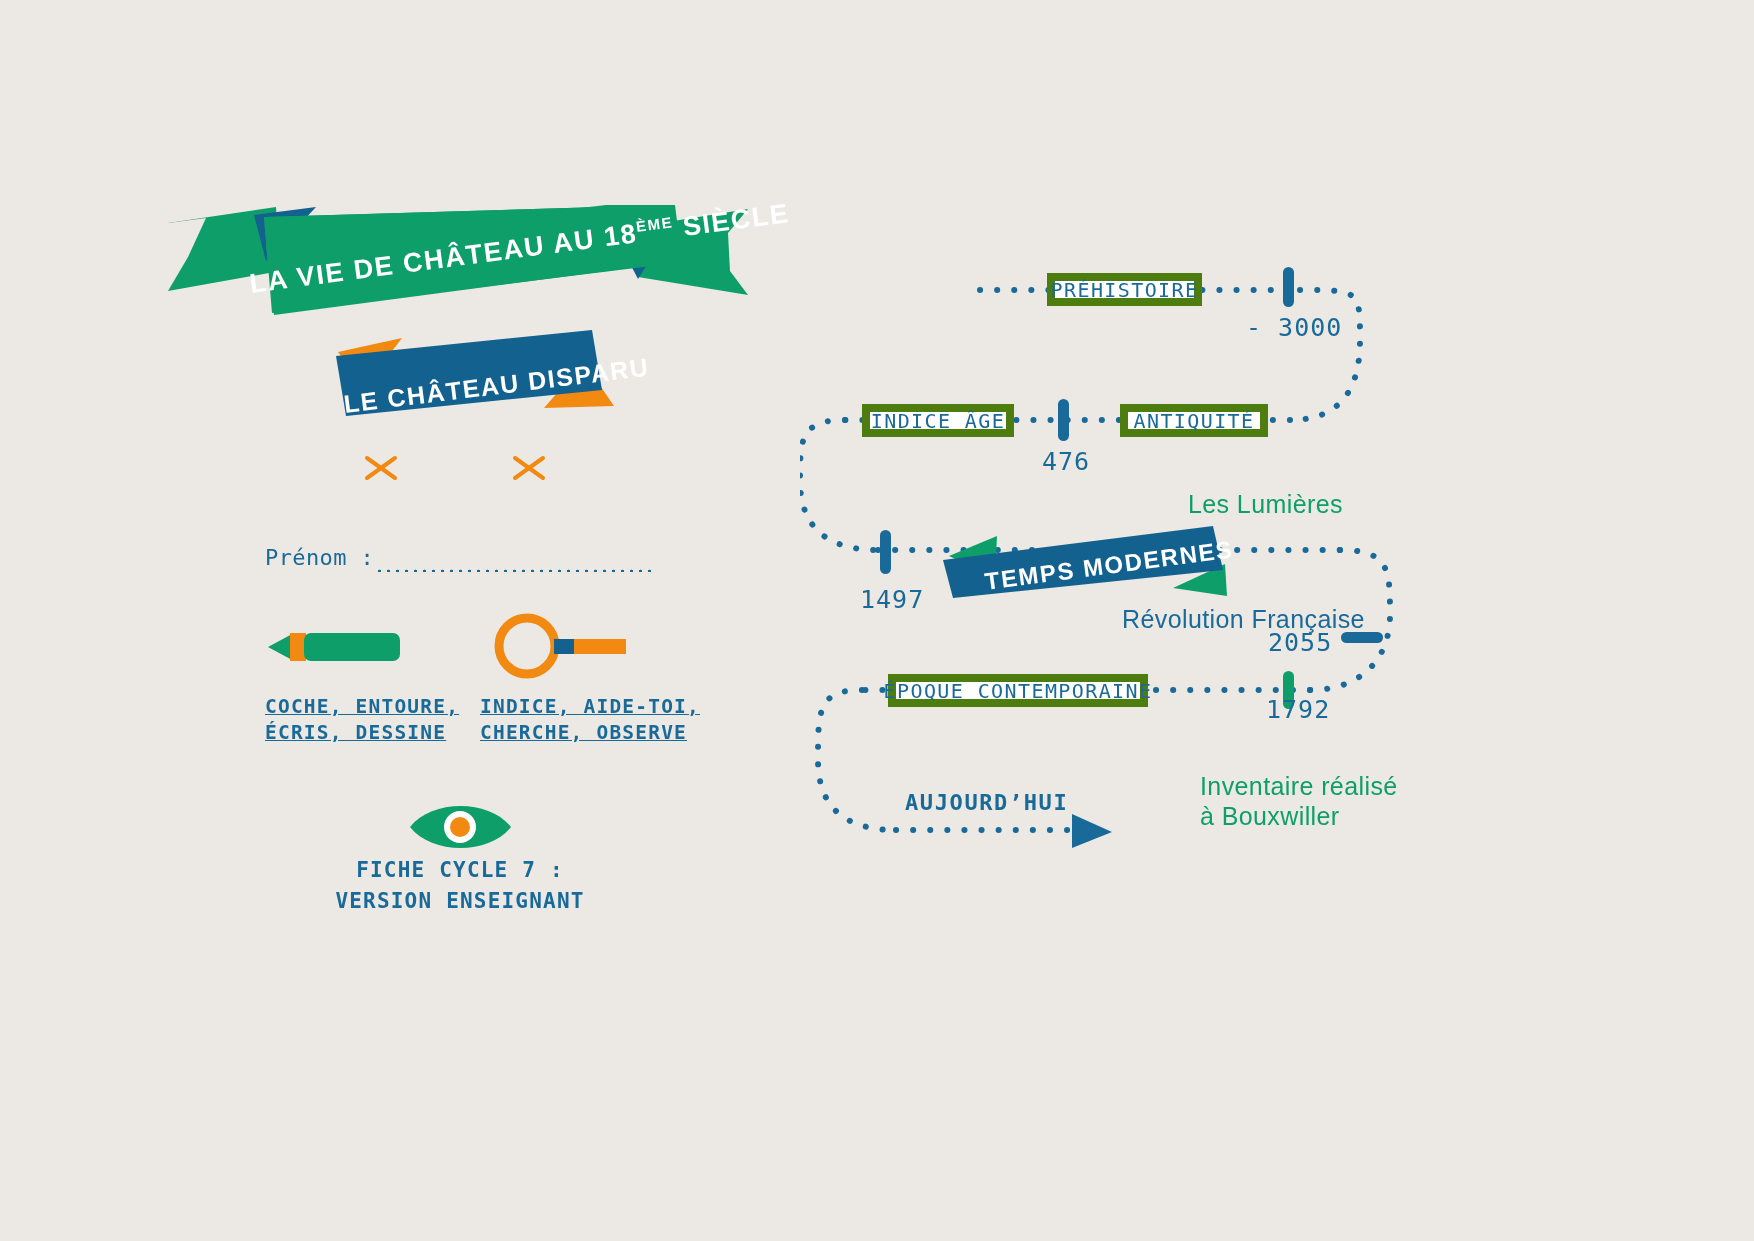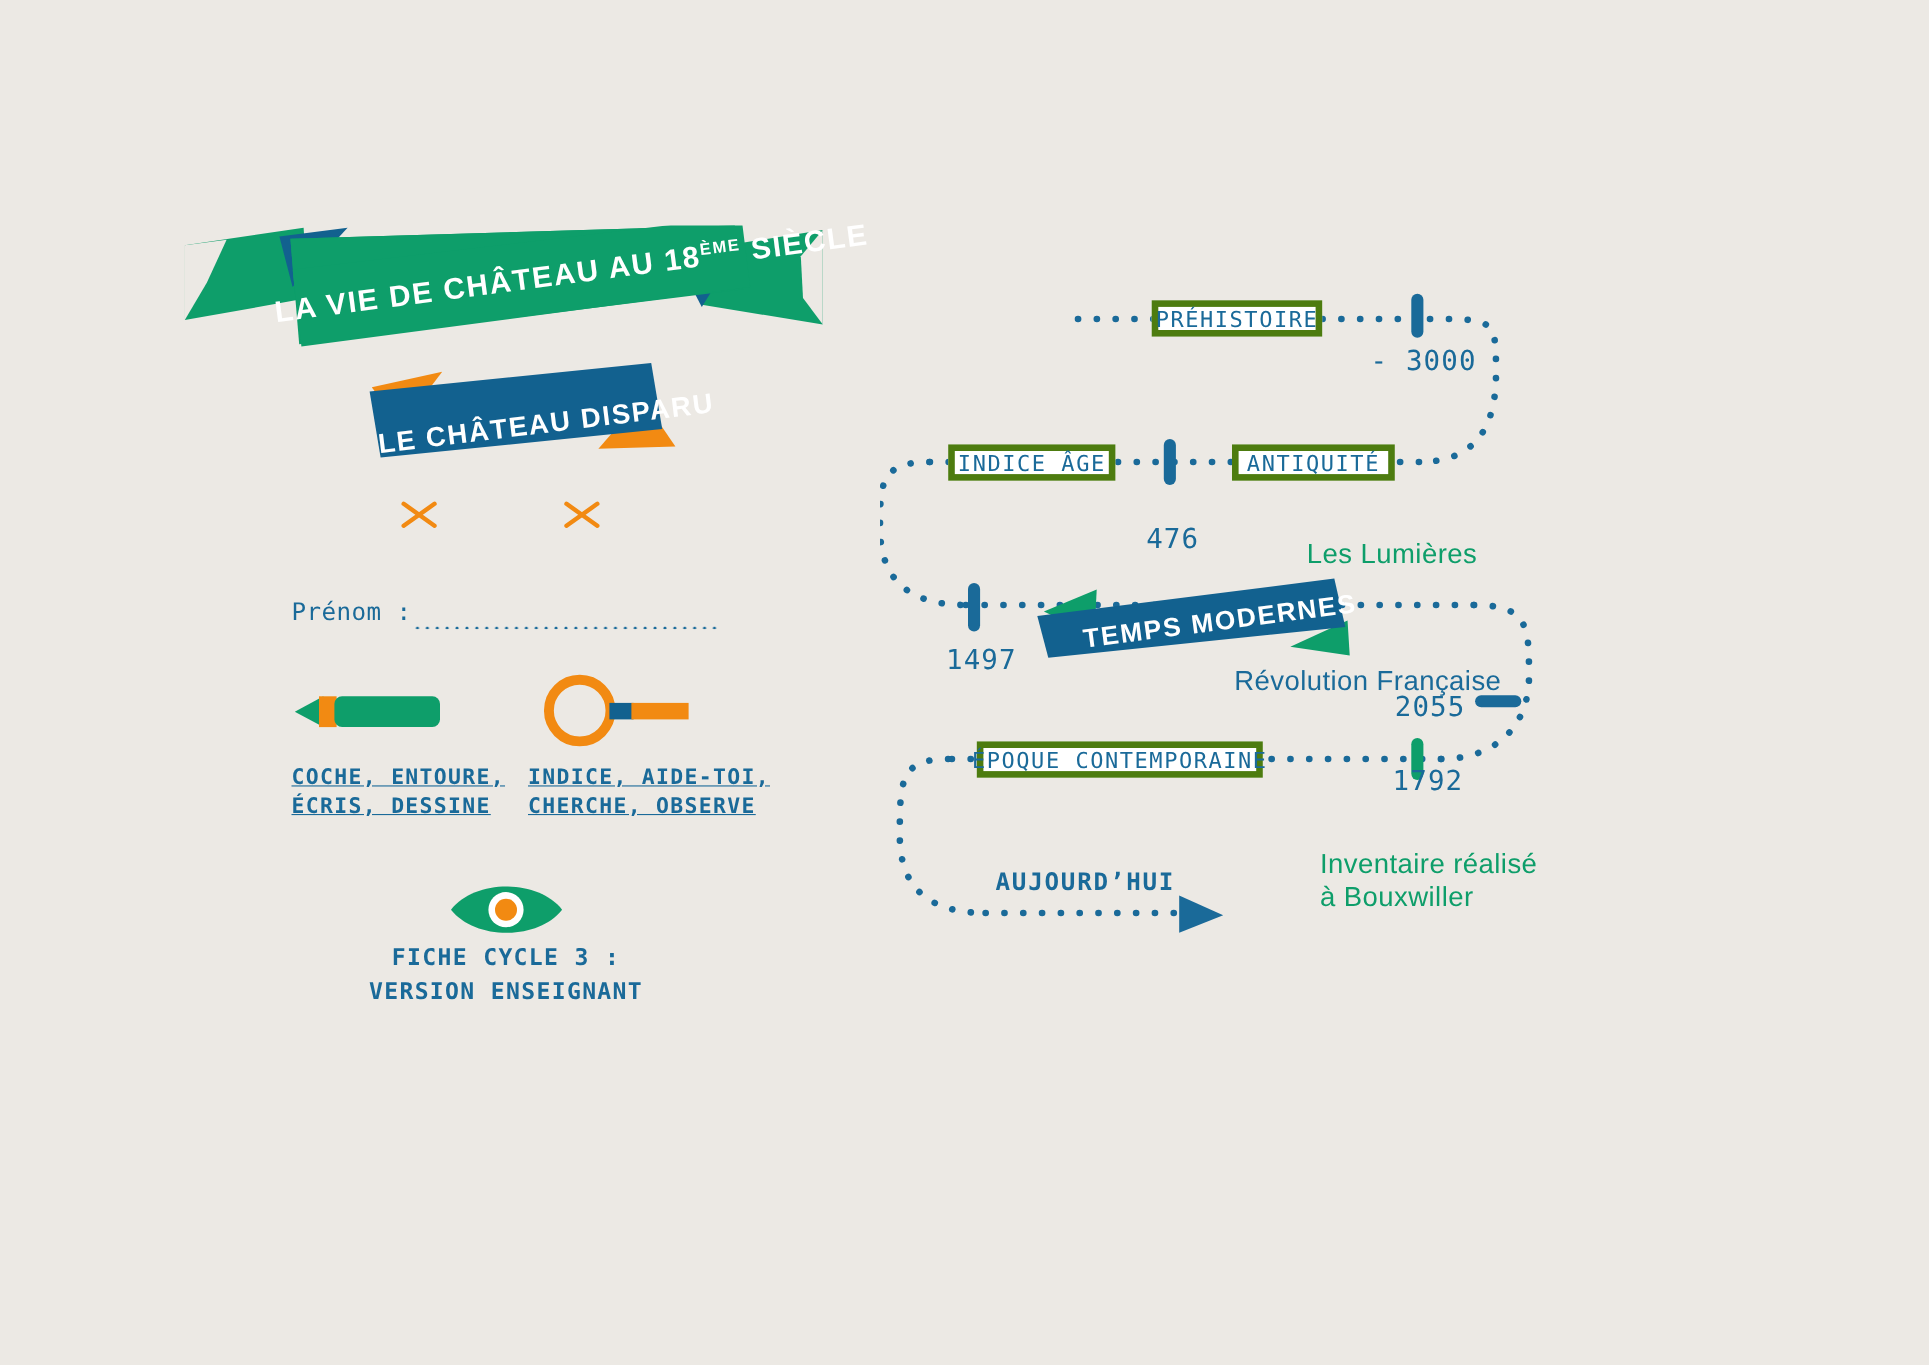--- a/index.html
+++ b/index.html
@@ -92,7 +92,7 @@
   }
   .era-box {
     position: absolute;
-    border: 6px solid #4d7c0f;
+    border: 8px solid #4d7c0f;
     background: #ffffff;
     color: #1a6a99;
     font-family: "DejaVu Sans Mono", monospace;

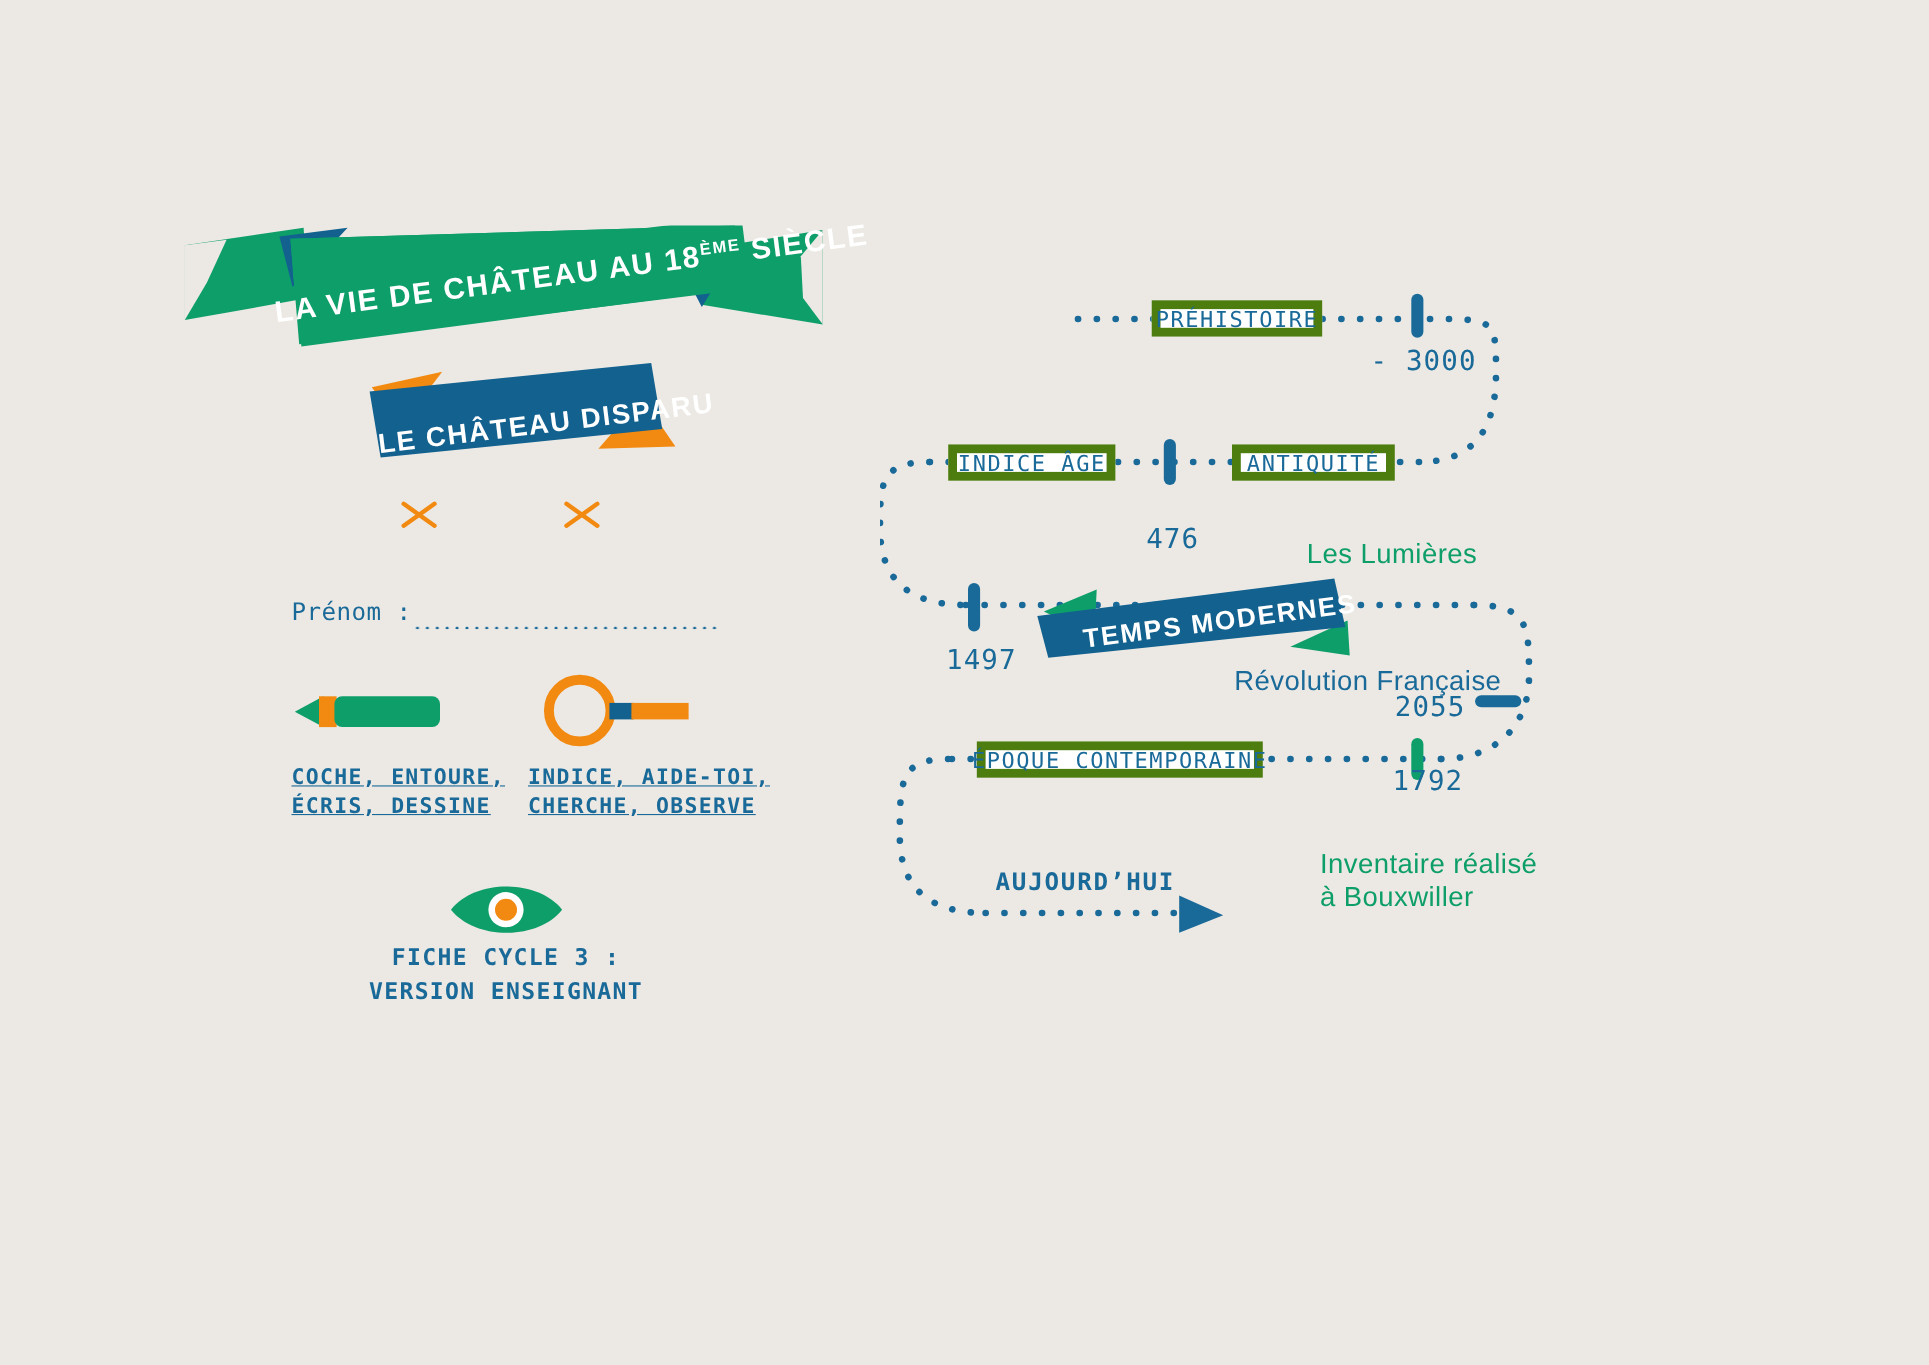--- a/index.html
+++ b/index.html
@@ -255,7 +255,7 @@
   <div class="tick green" style="left:1283px; top:671px; width:11px; height:38px;"></div>
 
   <div class="year" style="left:1246px; top:313px;">- 3000</div>
-  <div class="year" style="left:1042px; top:447px;margin-top:28px;">476</div>
+  <div class="year" style="left:1042px; top:447px;">476</div>
   <div class="year" style="left:860px; top:585px;">1497</div>
   <div class="year" style="left:1268px; top:628px;">2055</div>
   <div class="year" style="left:1266px; top:695px;">1792</div>

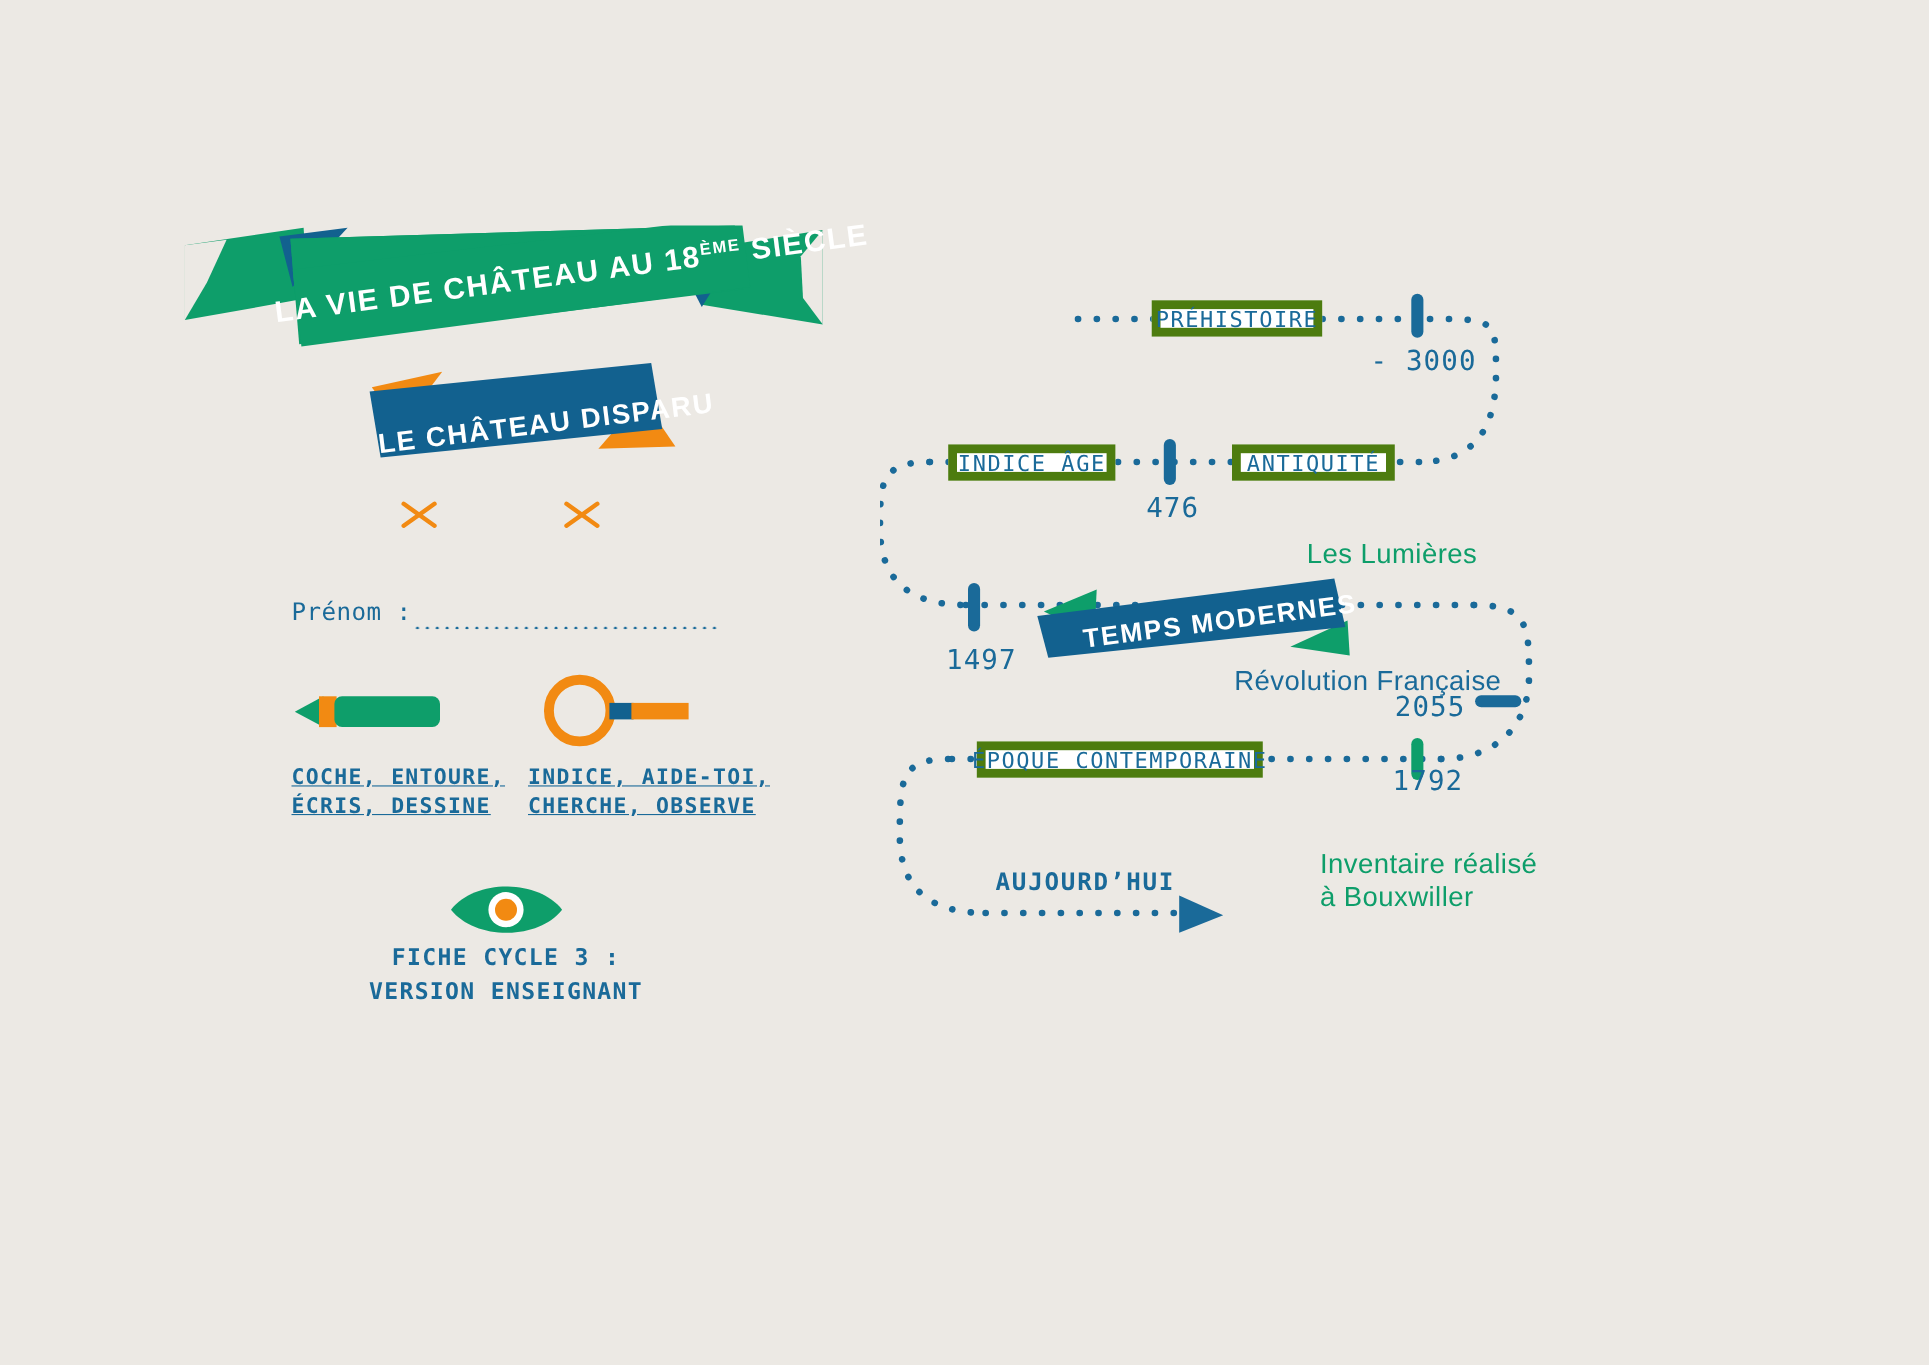--- a/index.html
+++ b/index.html
@@ -211,7 +211,7 @@
     <circle cx="52" cy="27" r="16" fill="#ffffff"></circle>
     <circle cx="52" cy="27" r="10" fill="#f28a12"></circle>
   </svg>
-  <div id="teacher-caption">FICHE CYCLE 3 :
+  <div id="teacher-caption">FICHE CYCLE 7 :
 VERSION ENSEIGNANT</div>
 
   <svg class="abs" id="timeline-path" style="left:800px; top:240px;" width="640" height="620" viewBox="0 0 640 620">

